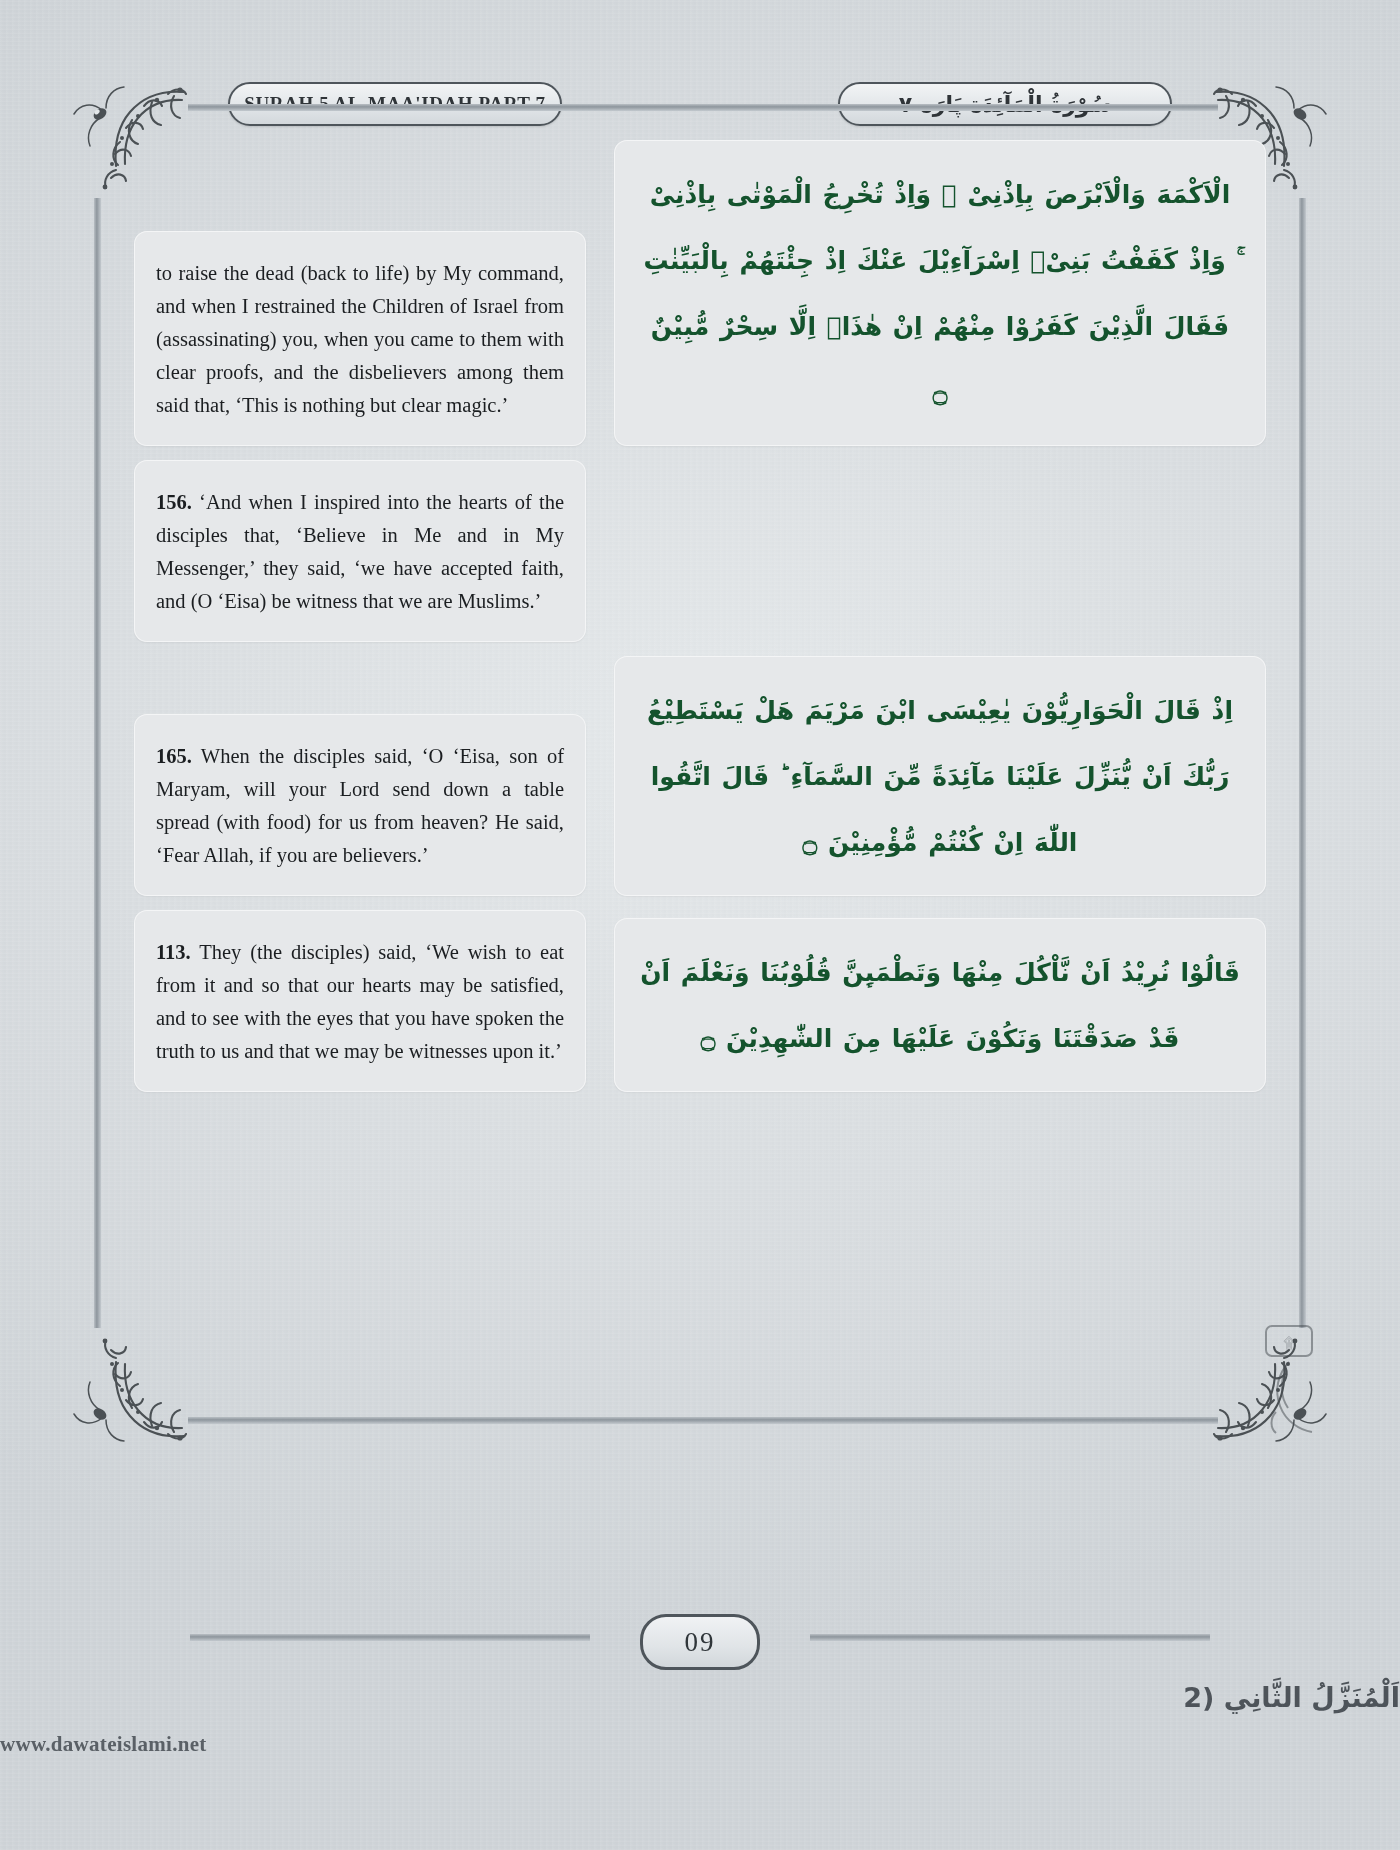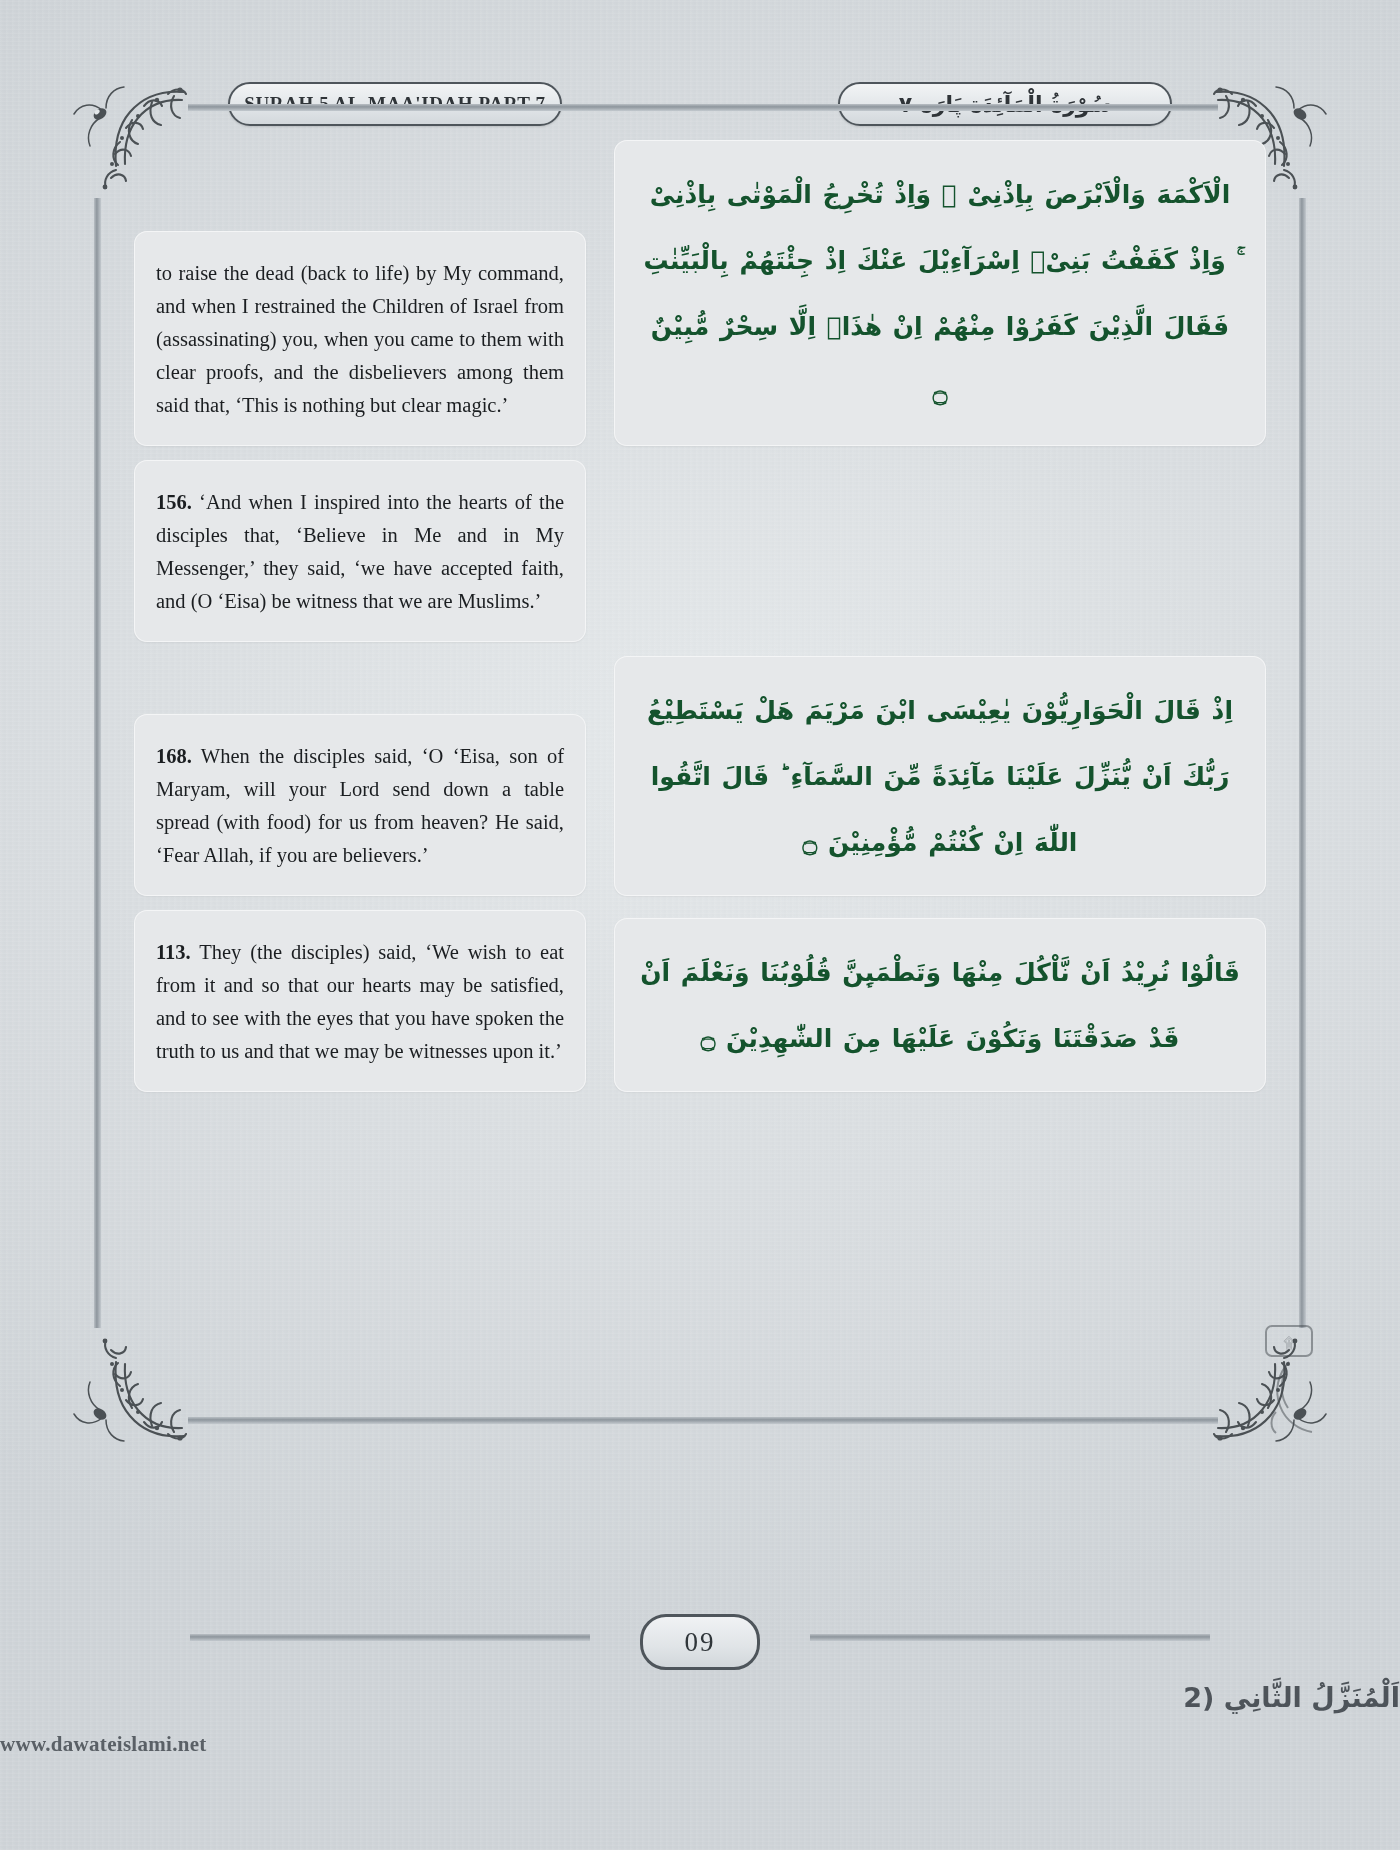--- a/index.html
+++ b/index.html
@@ -400,7 +400,7 @@
 
   <div class="verse-row">
     <div class="panel panel-en">
-      <p class="en-text"><span class="vnum">168.</span> <span>When the disciples said, ‘O ‘Eisa, son of Maryam, will your Lord send down a table spread (with food) for us from heaven? He said, ‘Fear Allah, if you are believers.’</span></p>
+      <p class="en-text"><span class="vnum">165.</span> <span>When the disciples said, ‘O ‘Eisa, son of Maryam, will your Lord send down a table spread (with food) for us from heaven? He said, ‘Fear Allah, if you are believers.’</span></p>
     </div>
     <div class="panel panel-ar">
       <p class="ar-text">اِذْ قَالَ الْحَوَارِیُّوْنَ یٰعِیْسَى ابْنَ مَرْیَمَ هَلْ یَسْتَطِیْعُ رَبُّكَ اَنْ یُّنَزِّلَ عَلَیْنَا مَآئِدَةً مِّنَ السَّمَآءِ ؕ قَالَ اتَّقُوا اللّٰهَ اِنْ كُنْتُمْ مُّؤْمِنِیْنَ ۝</p>

